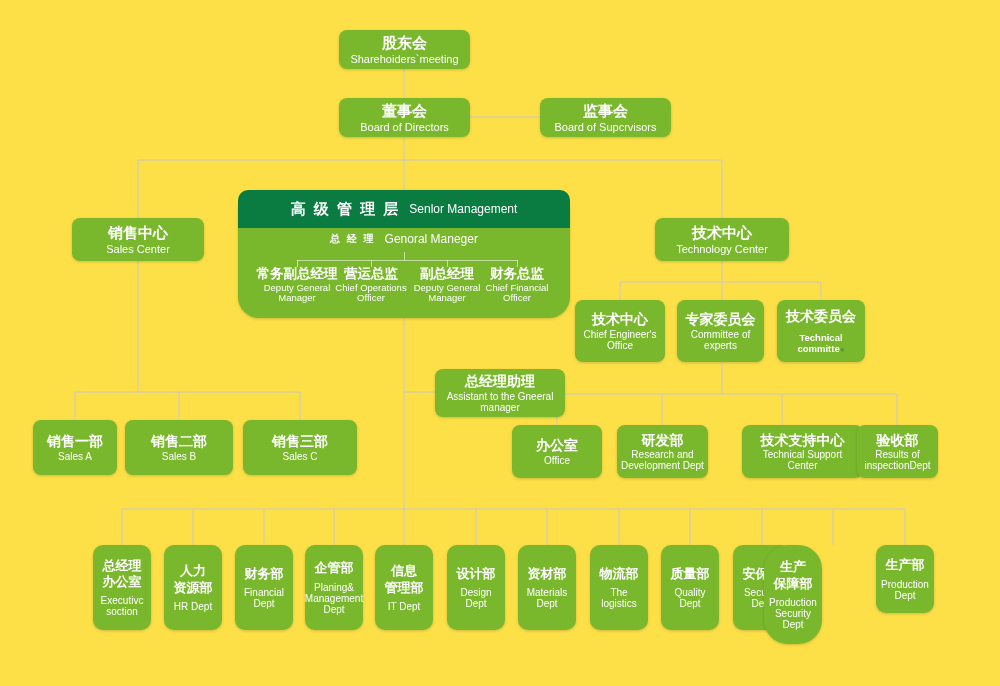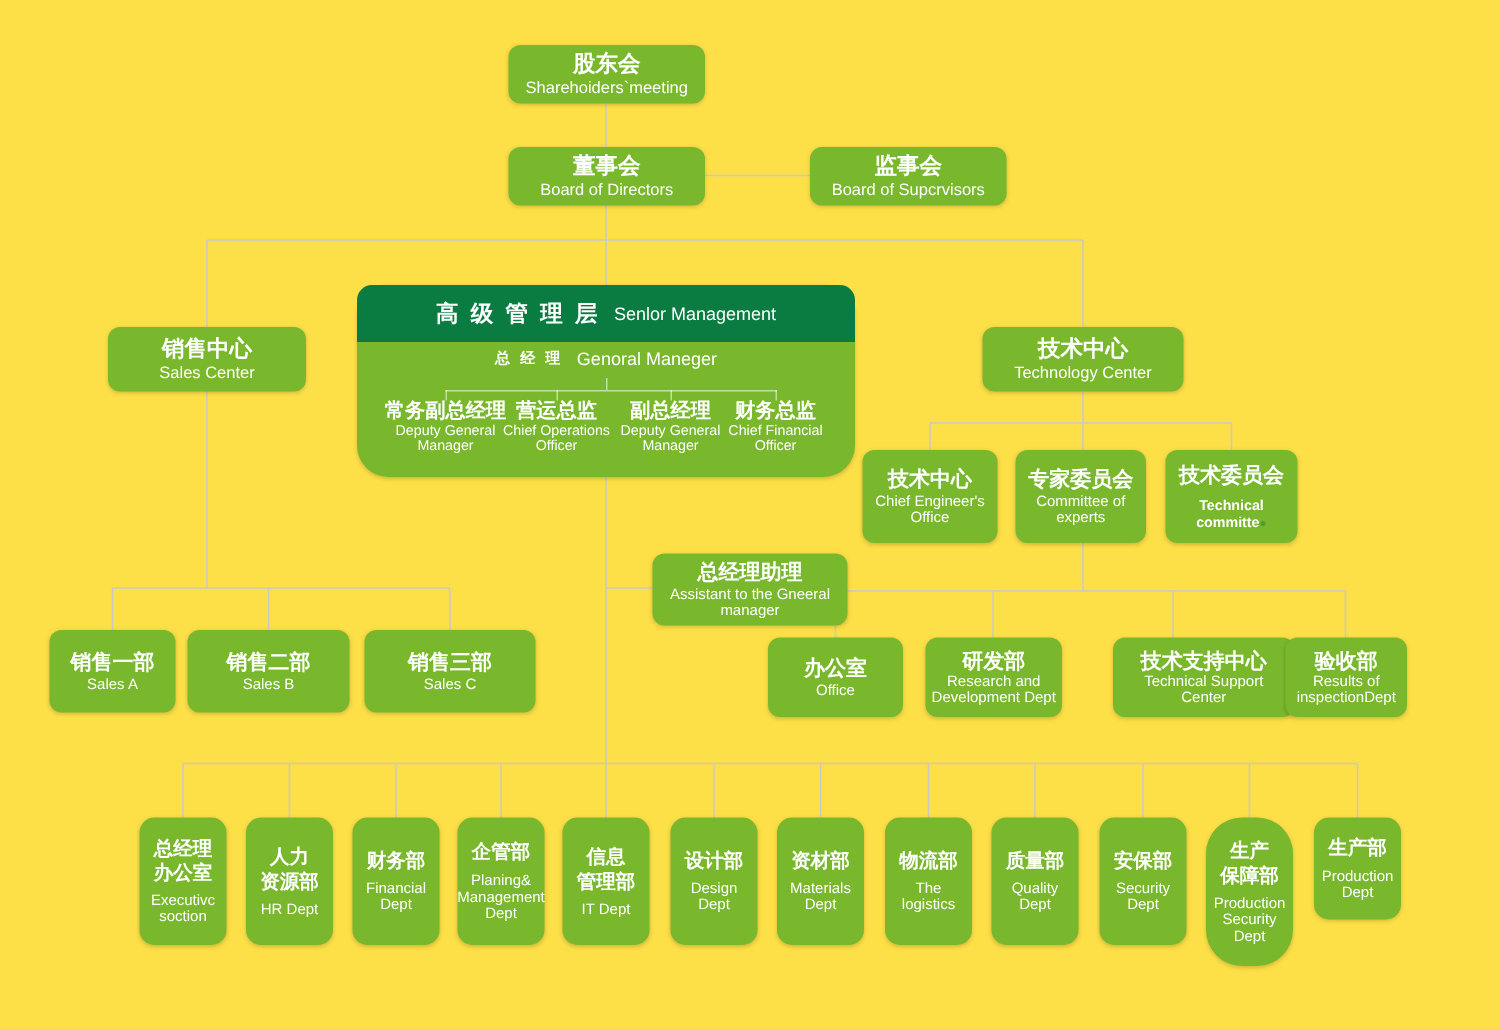--- a/index.html
+++ b/index.html
@@ -257,7 +257,7 @@
     <div class="en">Security
 Dept</div>
   </div>
-  <div class="box small" style="left:804px;top:545px;width:58px;height:99px;border-radius:24px;">
+  <div class="box small" style="left:764px;top:545px;width:58px;height:99px;border-radius:24px;">
     <div class="zh">生产
 保障部</div>
     <div class="en">Production

